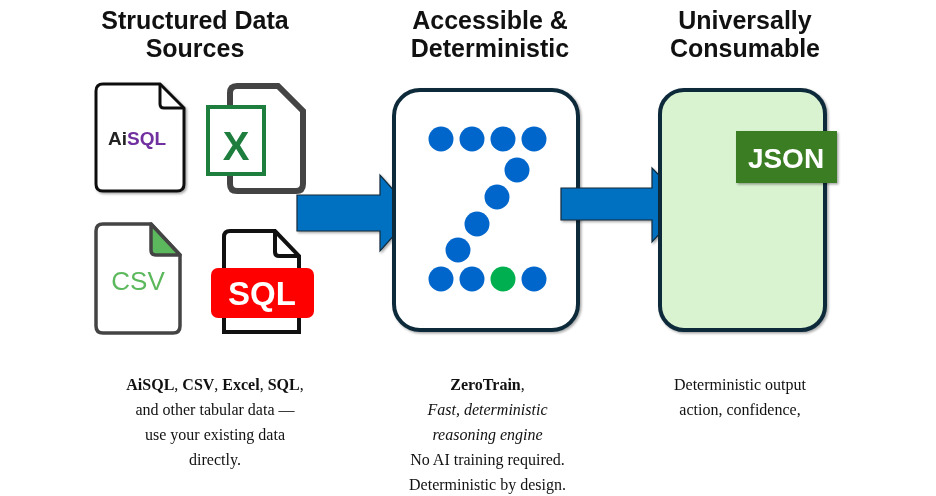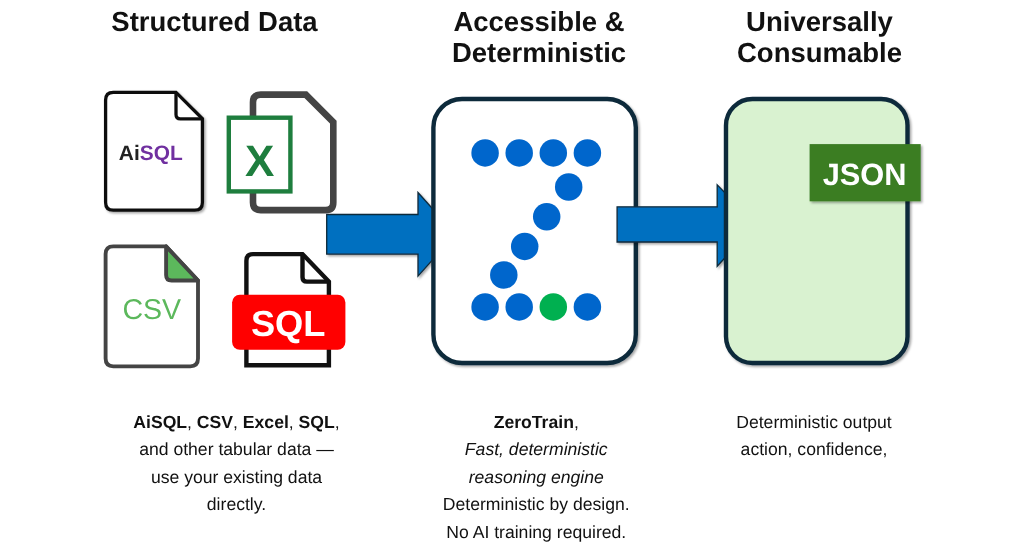--- a/index.html
+++ b/index.html
@@ -18,6 +18,7 @@
 
 <div class="heading" style="left:95px; top:6px; width:200px;">
   <div>Structured Data</div>
+  <div>Sources</div>
 </div>
 <div class="heading" style="left:390px; top:6px; width:200px;">
   <div>Accessible &amp;</div>

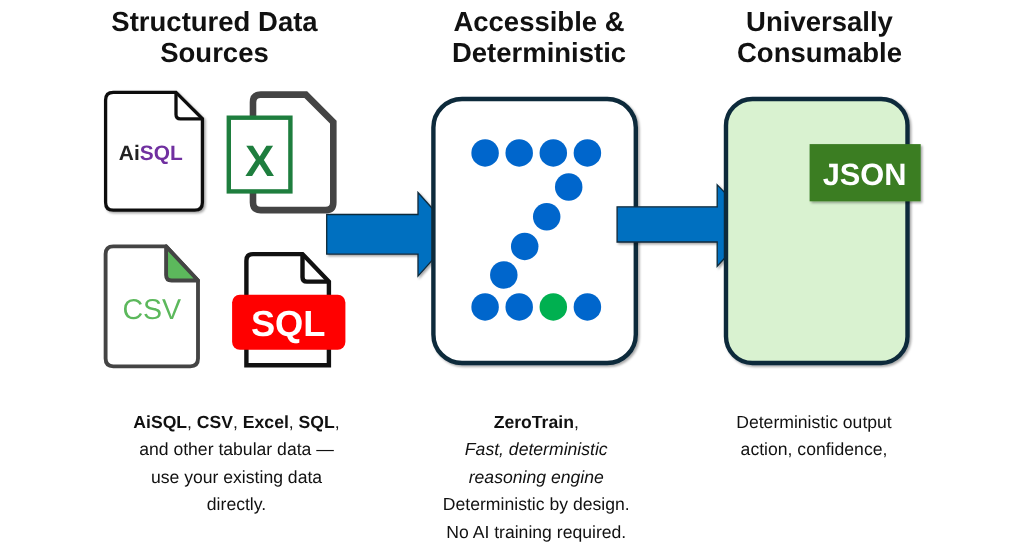--- a/index.html
+++ b/index.html
@@ -8,7 +8,7 @@
   .abs { position: absolute; }
   .heading { position: absolute; text-align: center; font-weight: bold; font-size: 25px;
              line-height: 28px; color: #111; }
-  .caption { position: absolute; text-align: center; font-size: 16px; line-height: 25px; color: #111; }
+  .caption { position: absolute; text-align: center; font-size: 16px; line-height: 25px; color: #111; font-family: Liberation Serif, serif; }
   .caption b { font-weight: bold; }
   .caption i { font-style: italic; }
   svg text { font-family: "Liberation Sans", "DejaVu Sans", sans-serif; }

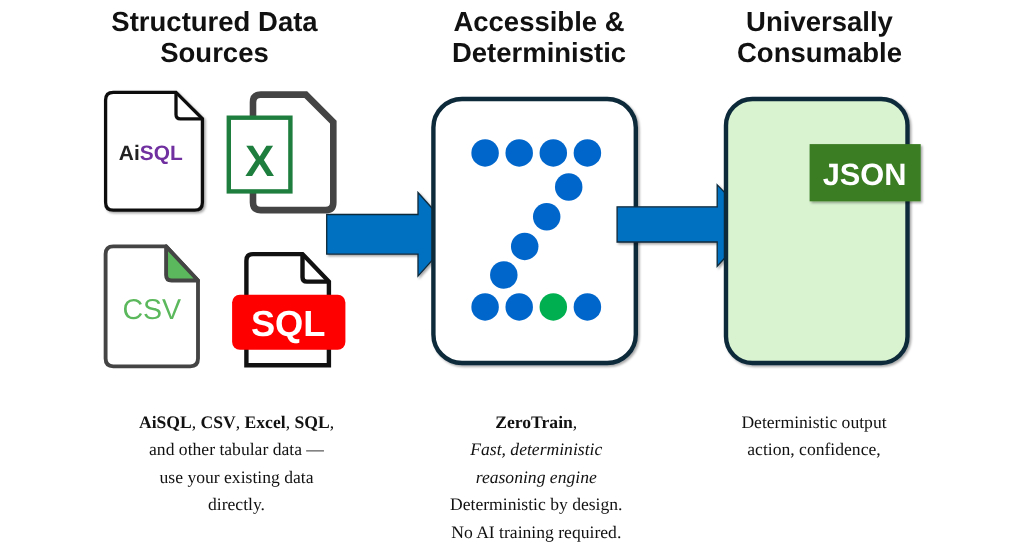--- a/index.html
+++ b/index.html
@@ -100,8 +100,8 @@
   <div><b>ZeroTrain</b>,</div>
   <div><i>Fast, deterministic</i></div>
   <div><i>reasoning engine</i></div>
+  <div>No AI training required.</div>
   <div>Deterministic by design.</div>
-  <div>No AI training required.</div>
 </div>
 
 <div class="caption" style="left:640px; top:372px; width:200px;">

